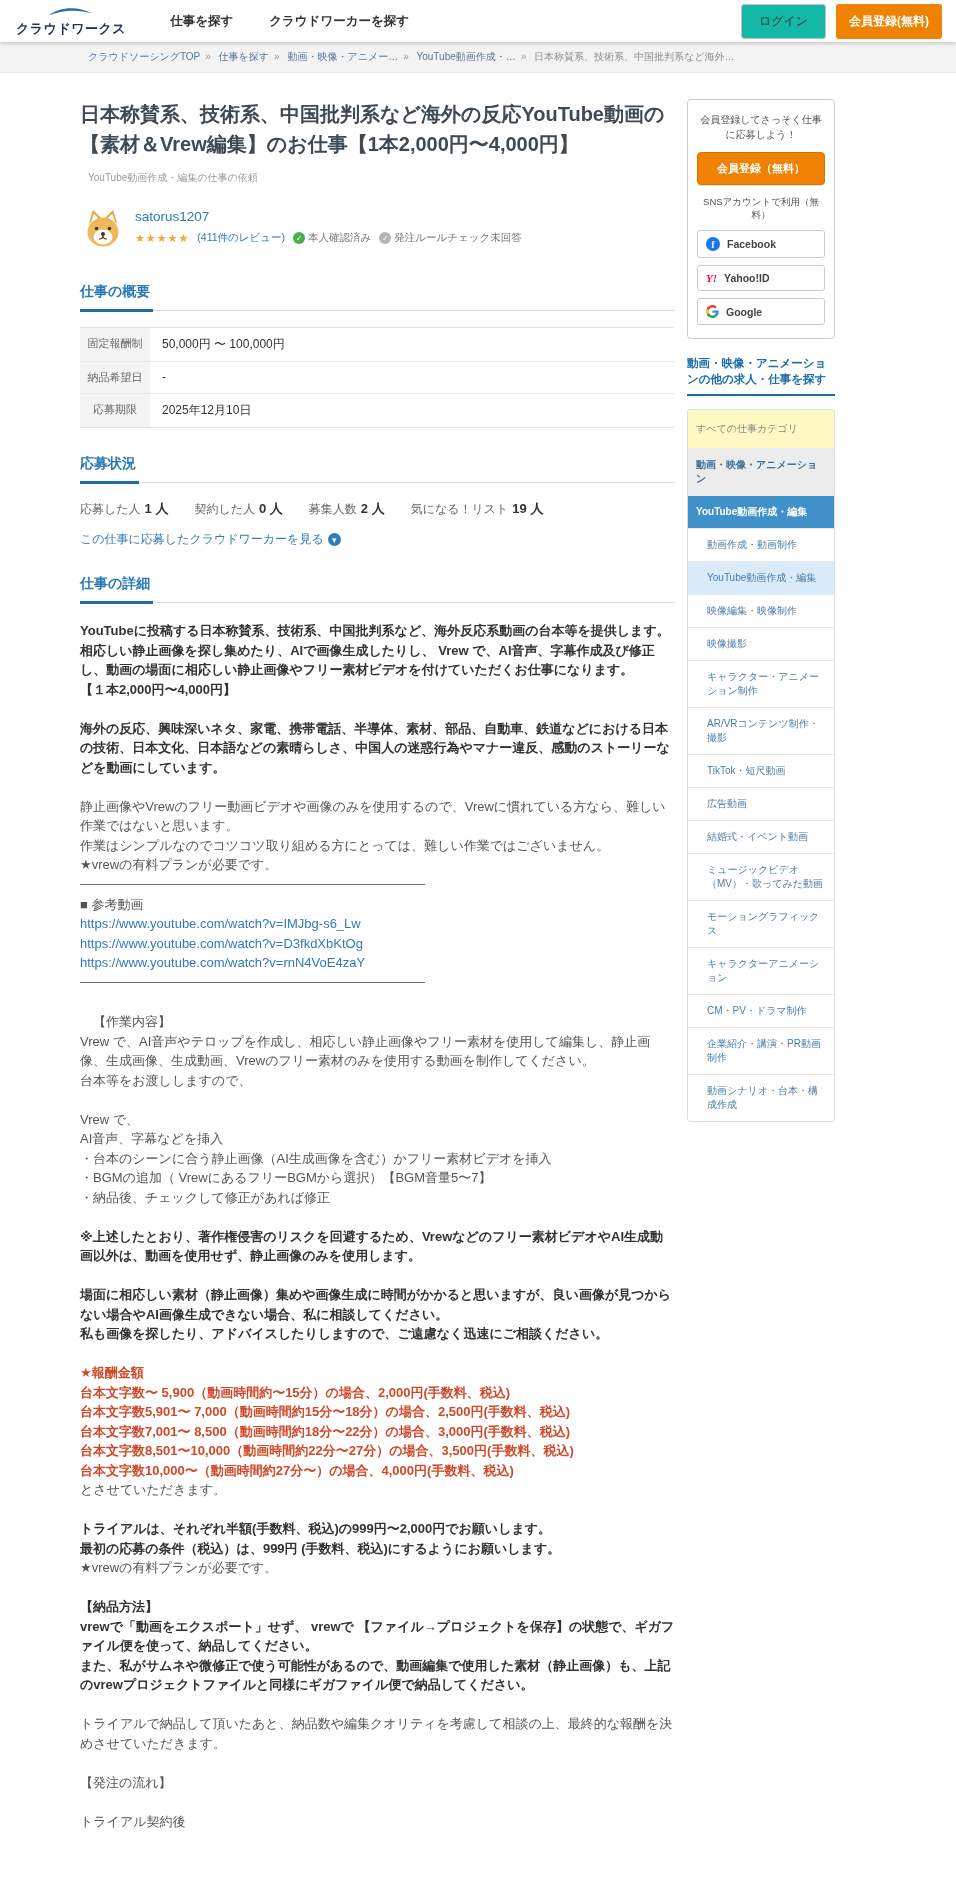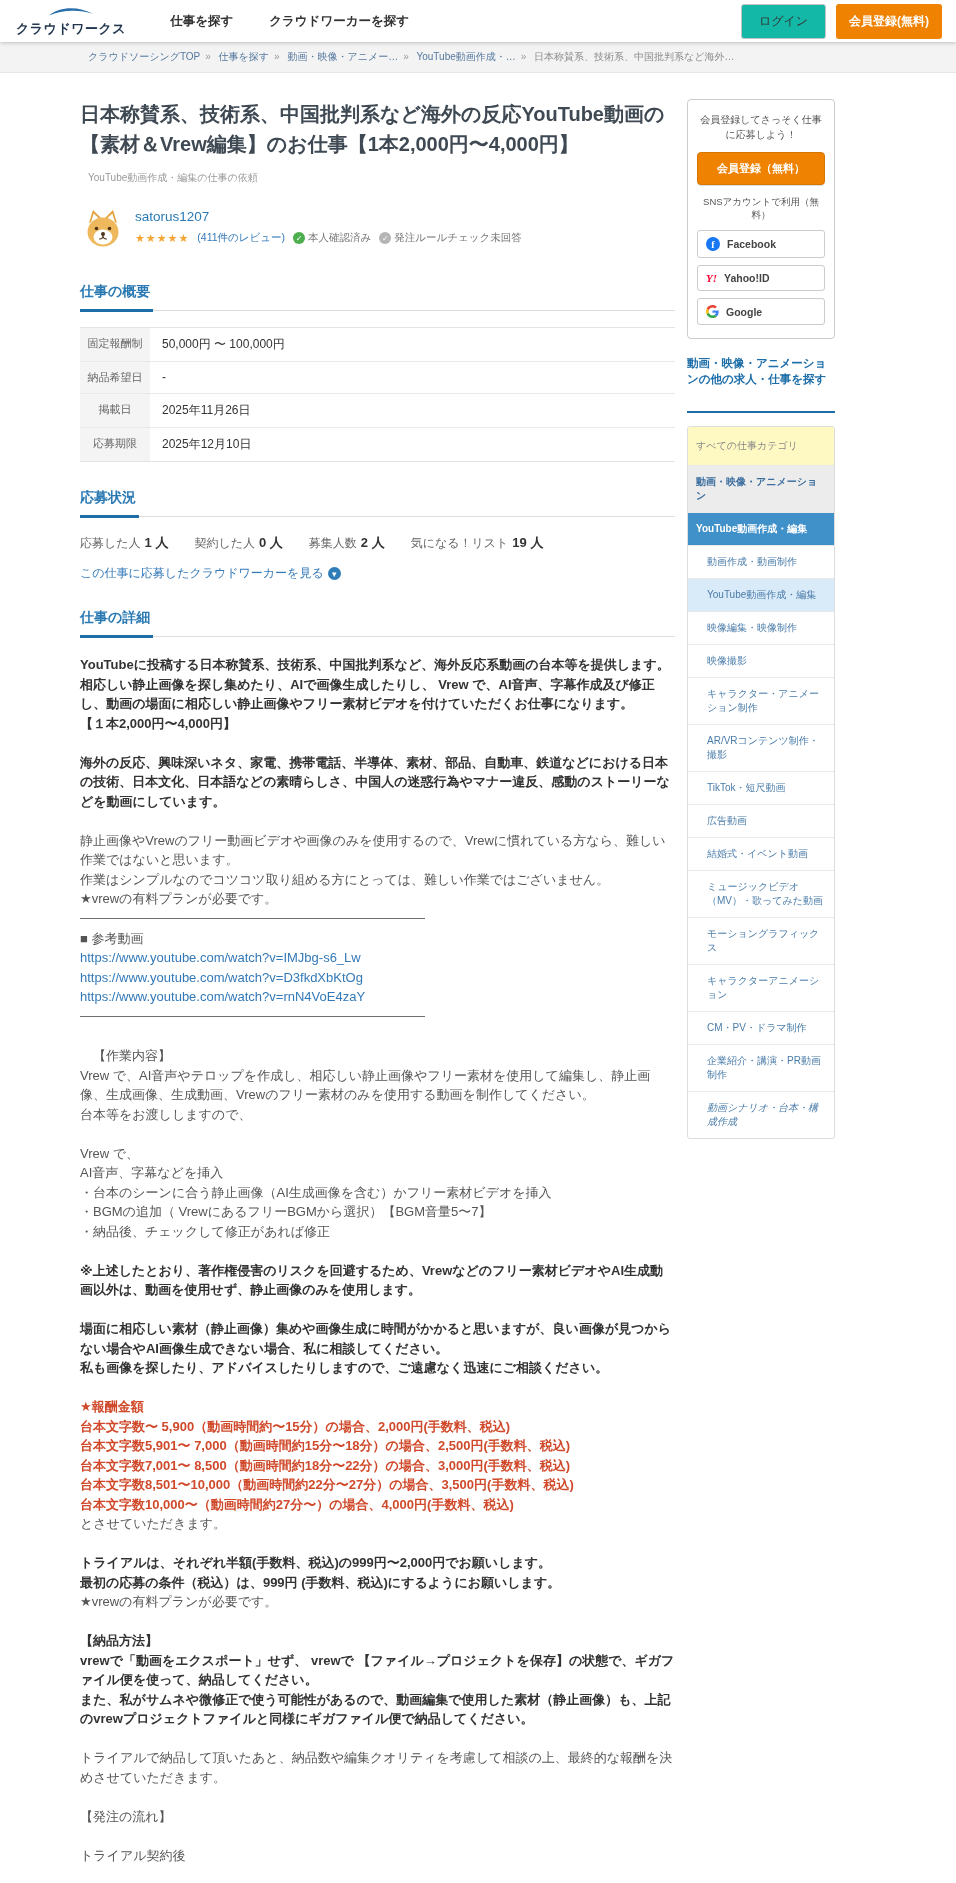--- a/index.html
+++ b/index.html
@@ -119,7 +119,7 @@
 
   .side-h {
     margin-top:16px; font-size:11.5px; font-weight:bold; color:#1d6da8;
-    line-height:16px; padding-bottom:24px; border-bottom:2px solid #1d6da8;
+    line-height:16px; padding-bottom:7px; border-bottom:2px solid #1d6da8;
   }
   .cat-box { margin-top:13px; border:1px solid #ddd; border-radius:3px; background:#fff; overflow:hidden; }
   .cat-row { font-size:10px; line-height:14px; padding:9px 8px; border-bottom:1px solid #e9e9e9; display:block; color:#4a7ca9; }

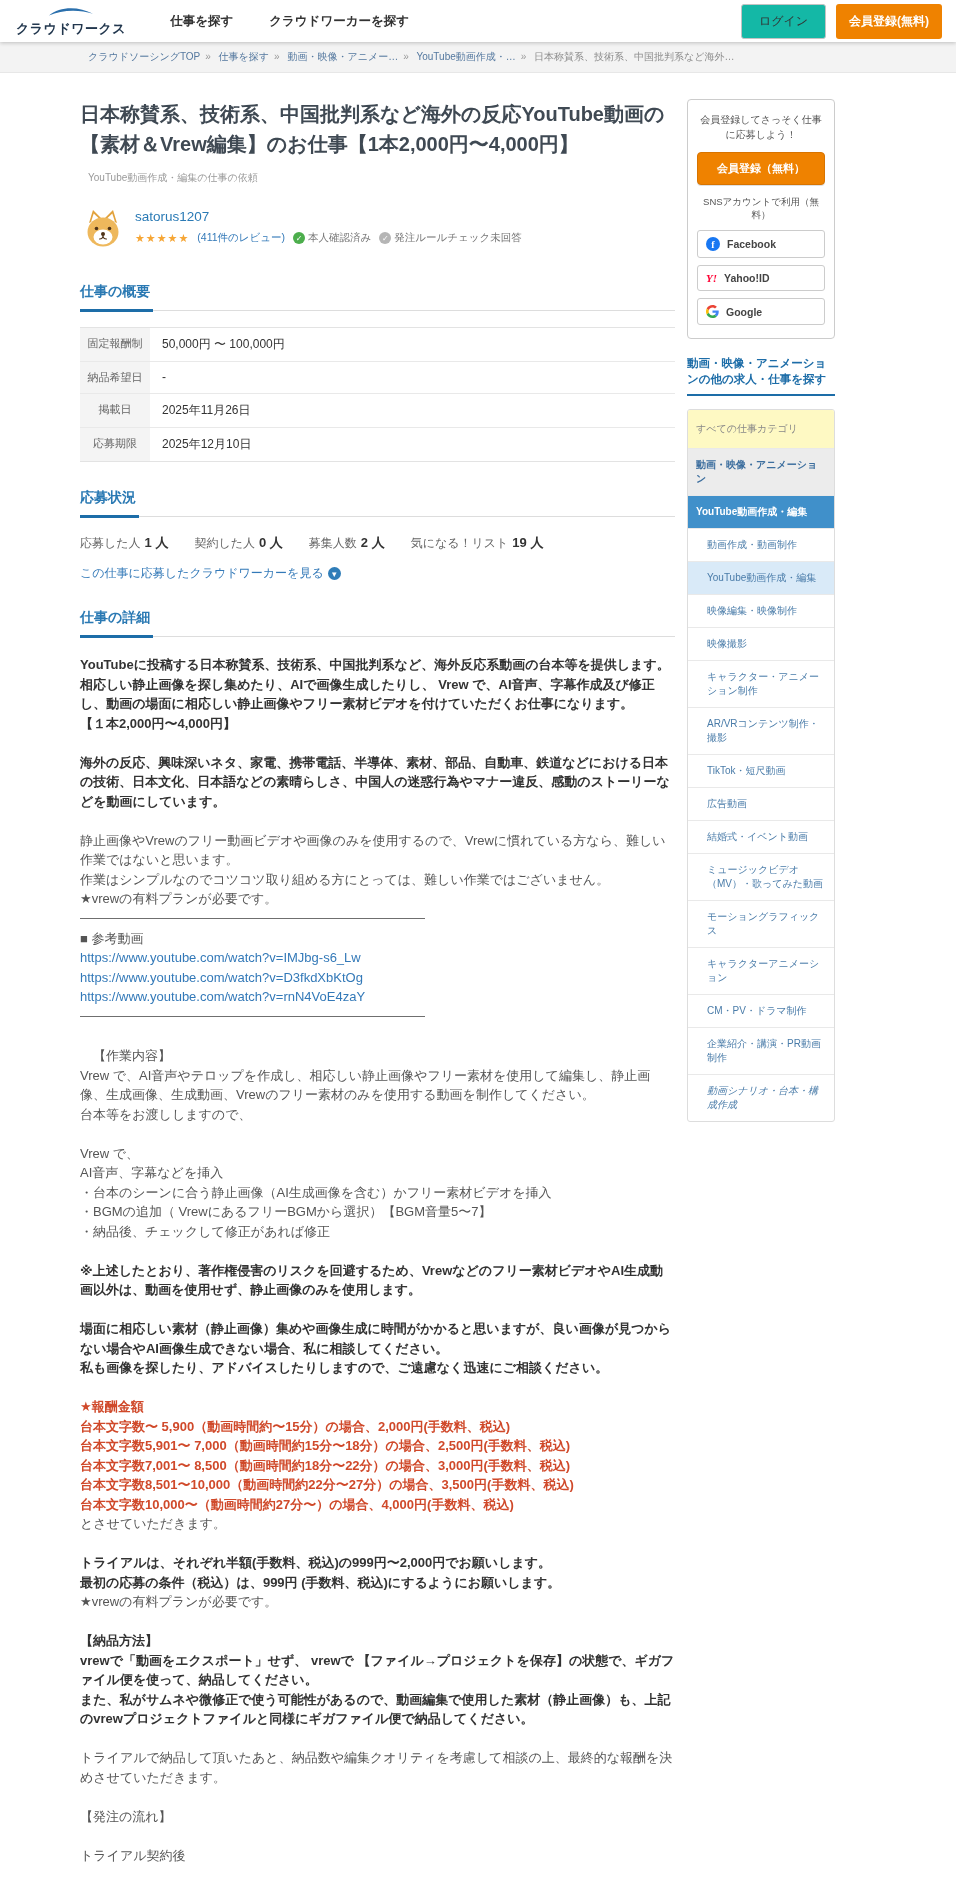--- a/index.html
+++ b/index.html
@@ -220,10 +220,6 @@
             <div class="tvalue">-</div>
           </div>
 
-          <div class="trow">
-            <div class="tlabel">掲載日</div>
-            <div class="tvalue">2025年11月26日</div>
-          </div>
 
           <div class="trow">
             <div class="tlabel">応募期限</div>

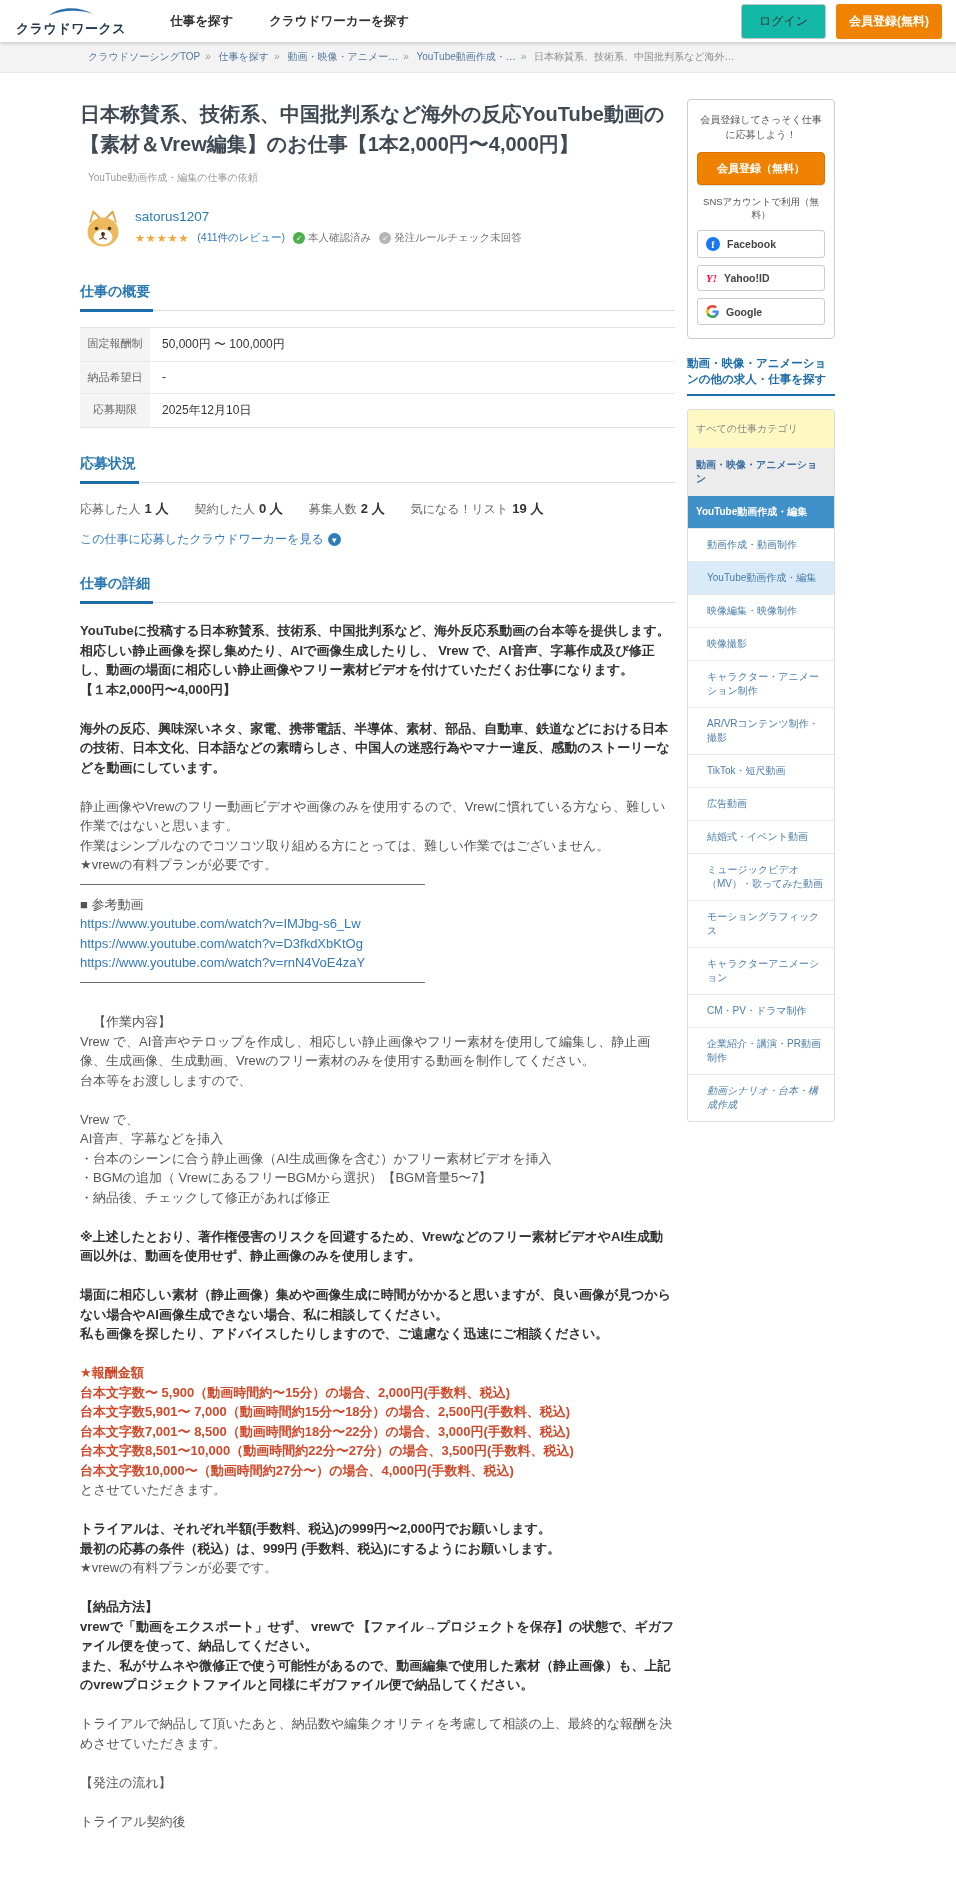--- a/index.html
+++ b/index.html
@@ -123,7 +123,7 @@
   }
   .cat-box { margin-top:13px; border:1px solid #ddd; border-radius:3px; background:#fff; overflow:hidden; }
   .cat-row { font-size:10px; line-height:14px; padding:9px 8px; border-bottom:1px solid #e9e9e9; display:block; color:#4a7ca9; }
-  .cat-row:last-child { border-bottom:none;font-style:italic; }
+  .cat-row:last-child { border-bottom:none; }
   .cat-all { padding:12px 8px; color:#888; background:#fef9c3; }
   .cat-parent { background:#ececec; color:#3c6e9e; font-weight:bold; }
   .cat-selected { background:#4090ca; color:#fff; font-weight:bold; }

